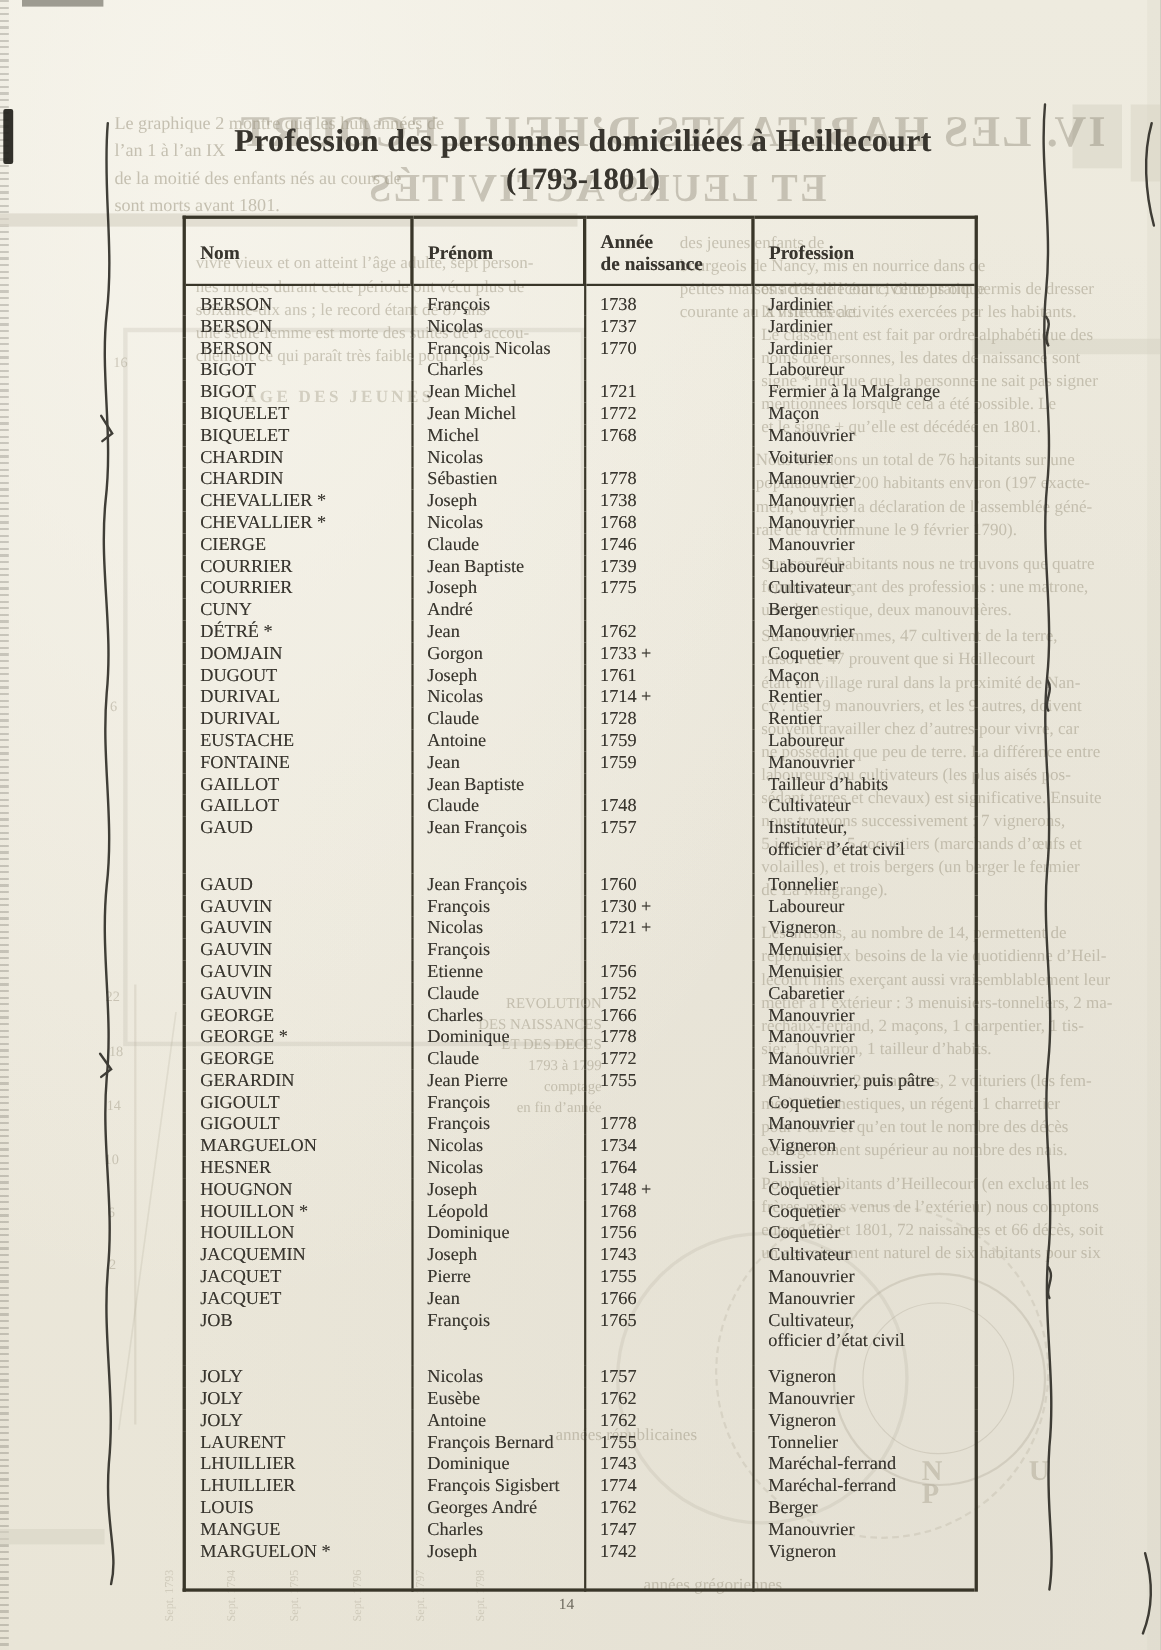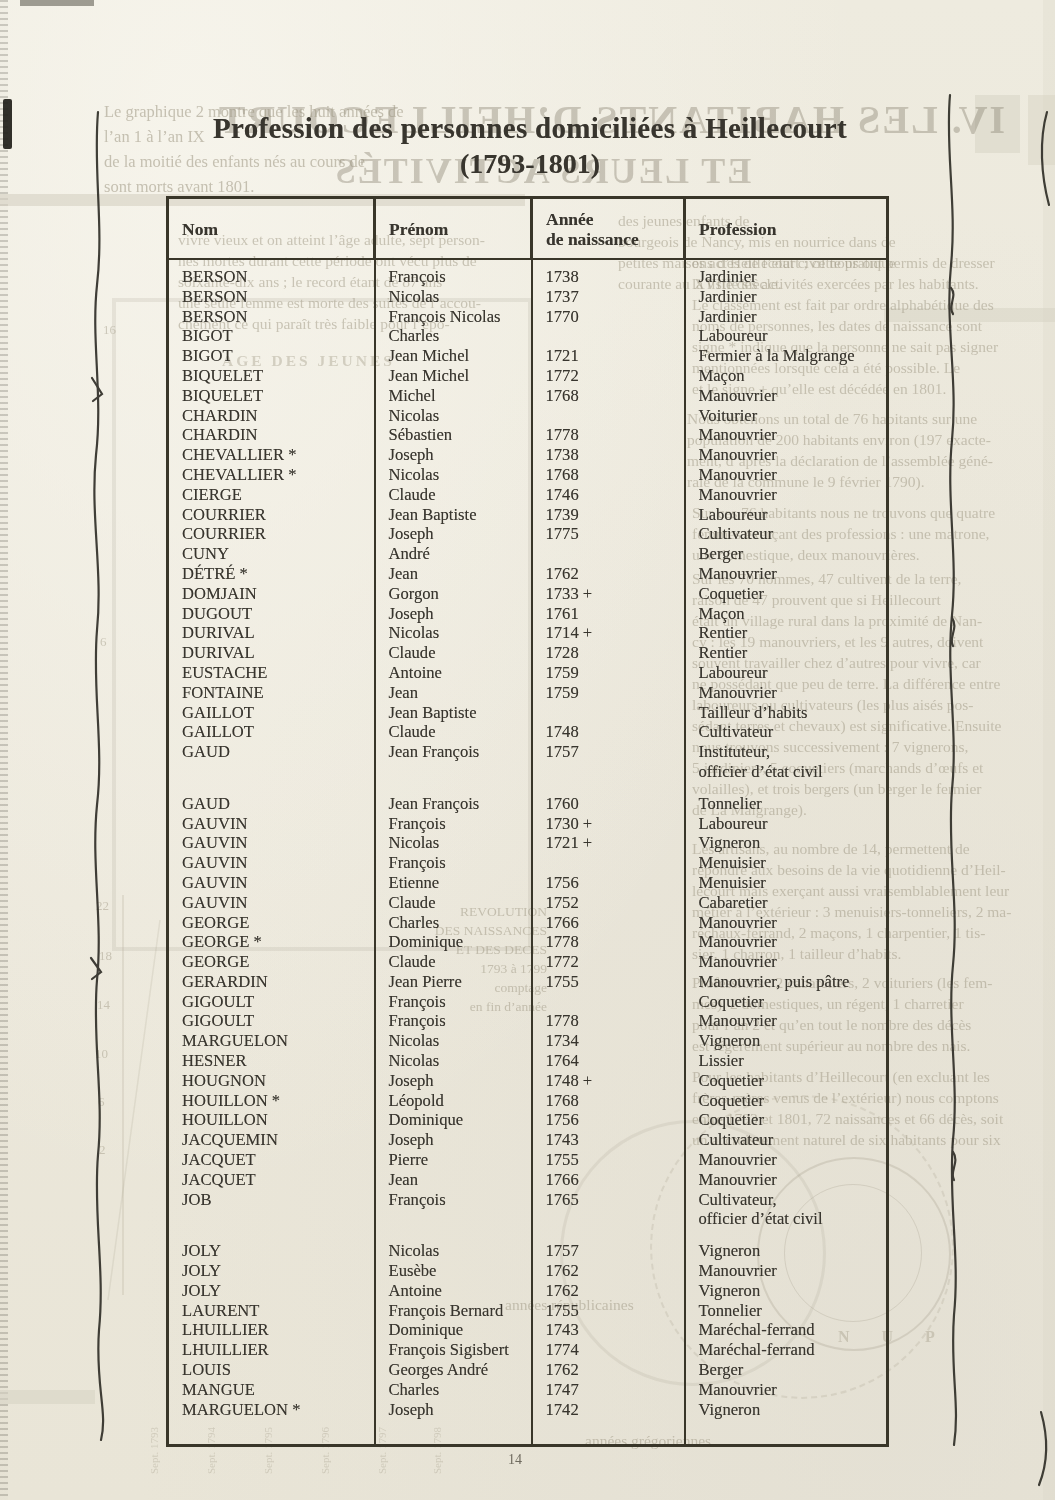--- a/index.html
+++ b/index.html
@@ -31,7 +31,7 @@
   .gblock.lh25{line-height:25px;font-size:16.5px;opacity:.55;}
   .gblock.center{text-align:right;font-size:13.5px;line-height:19px;opacity:.5;}
   .gblock.caps{font-weight:bold;letter-spacing:3px;opacity:.38;}
-  .gblock.spread{letter-spacing:14px;font-size:16px;}
+  .gblock.spread{letter-spacing:14px;font-size:26px;}
   .ghost-heading{position:absolute;font-weight:bold;color:#8d8776;opacity:.42;transform:scaleX(-1);white-space:nowrap;}
   .ghost-heading.gh1{left:235px;top:96px;width:770px;font-size:40px;letter-spacing:2px;text-align:center;}
   .ghost-heading.gh2{left:250px;top:150px;width:585px;font-size:36px;letter-spacing:2px;text-align:center;}

